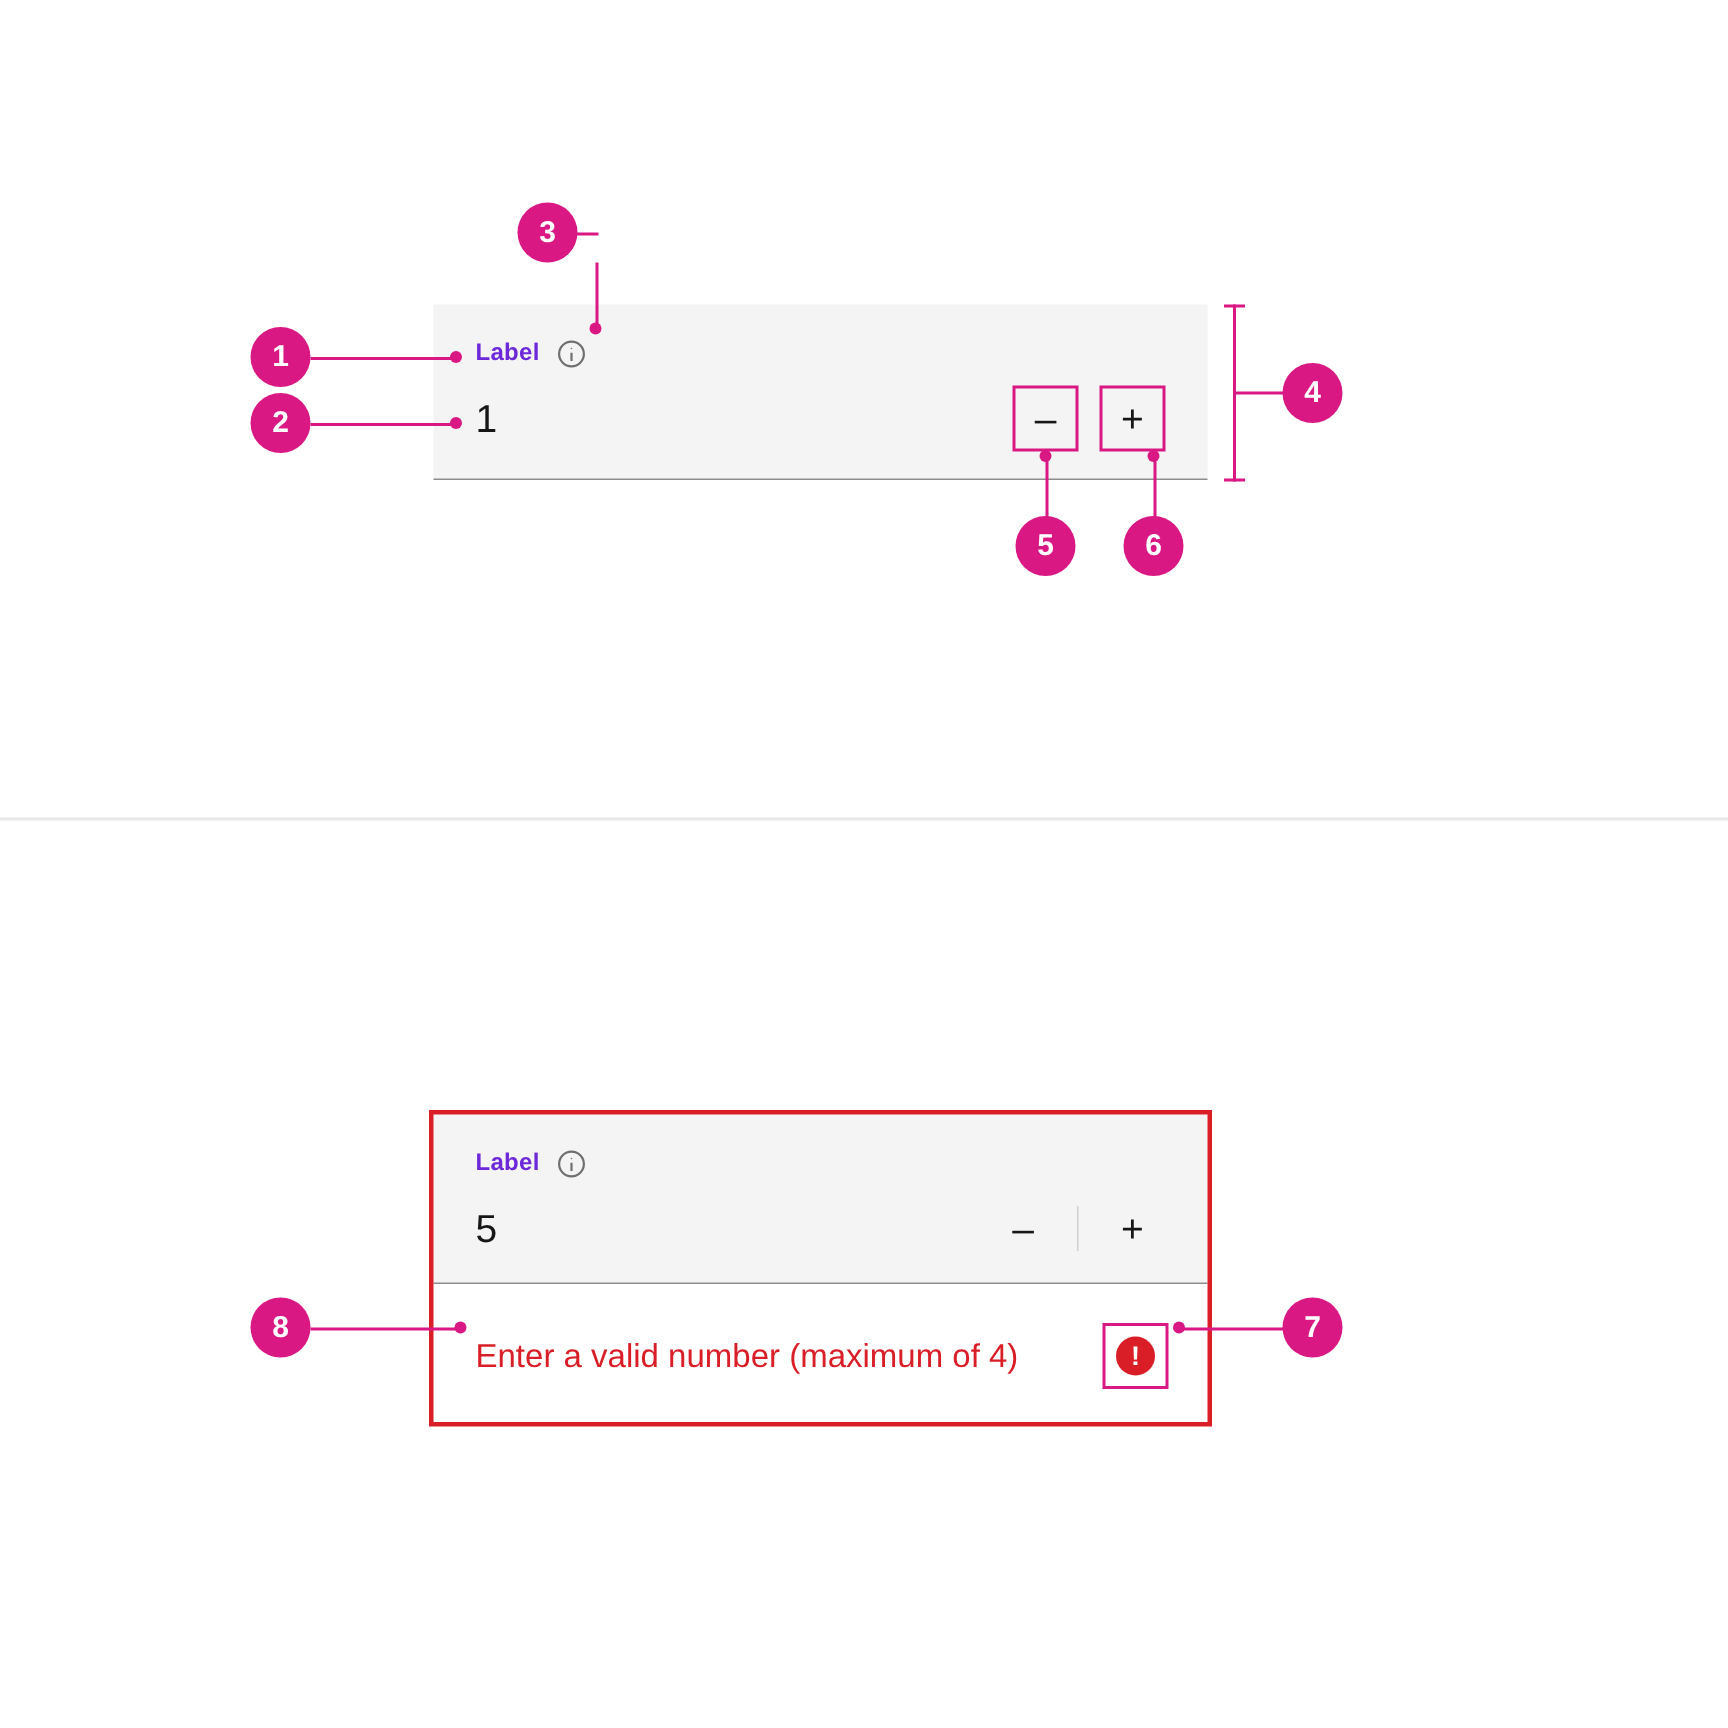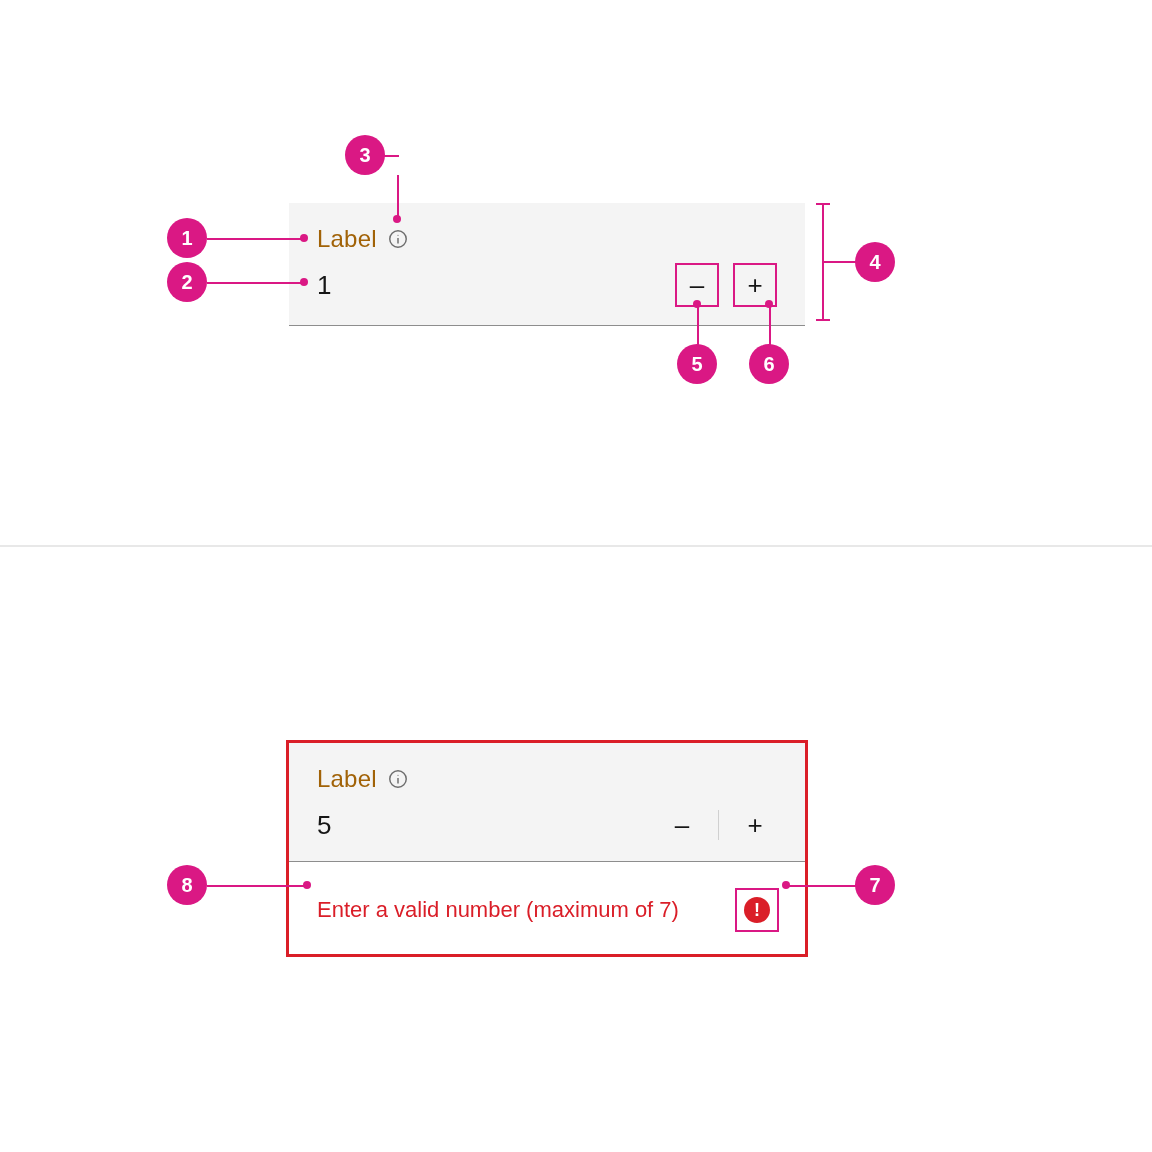--- a/index.html
+++ b/index.html
@@ -64,9 +64,10 @@
     margin-bottom: 10px;
   }
   .lbl-text {
-    color: #a16207;
-    font-size: 24px;
+    color: #6d28d9;
+    font-size: 16px;
     letter-spacing: 0.2px;
+    font-weight: bold;
   }
   .info-icon {
     width: 22px; height: 22px;

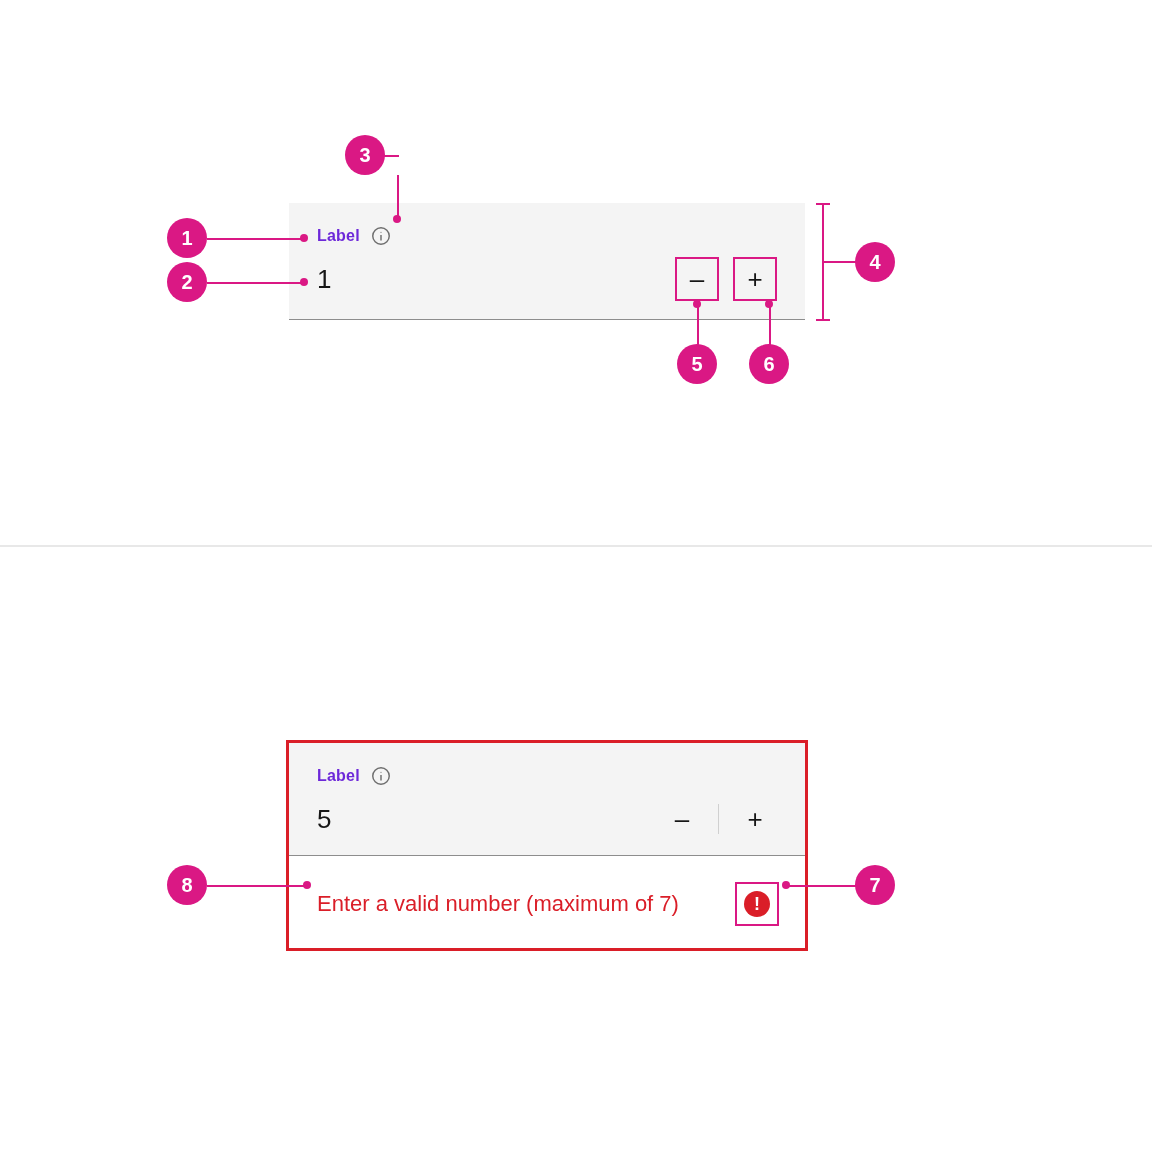--- a/index.html
+++ b/index.html
@@ -253,7 +253,7 @@
     </div>
   </div>
   <div class="err-row">
-    <span class="err-text">Enter a valid number (maximum of 7)</span>
+    <span class="err-text">Enter a valid number (maximum of 4)</span>
     <div class="err-icon-box">
       <span class="err-icon"></span>
     </div>

